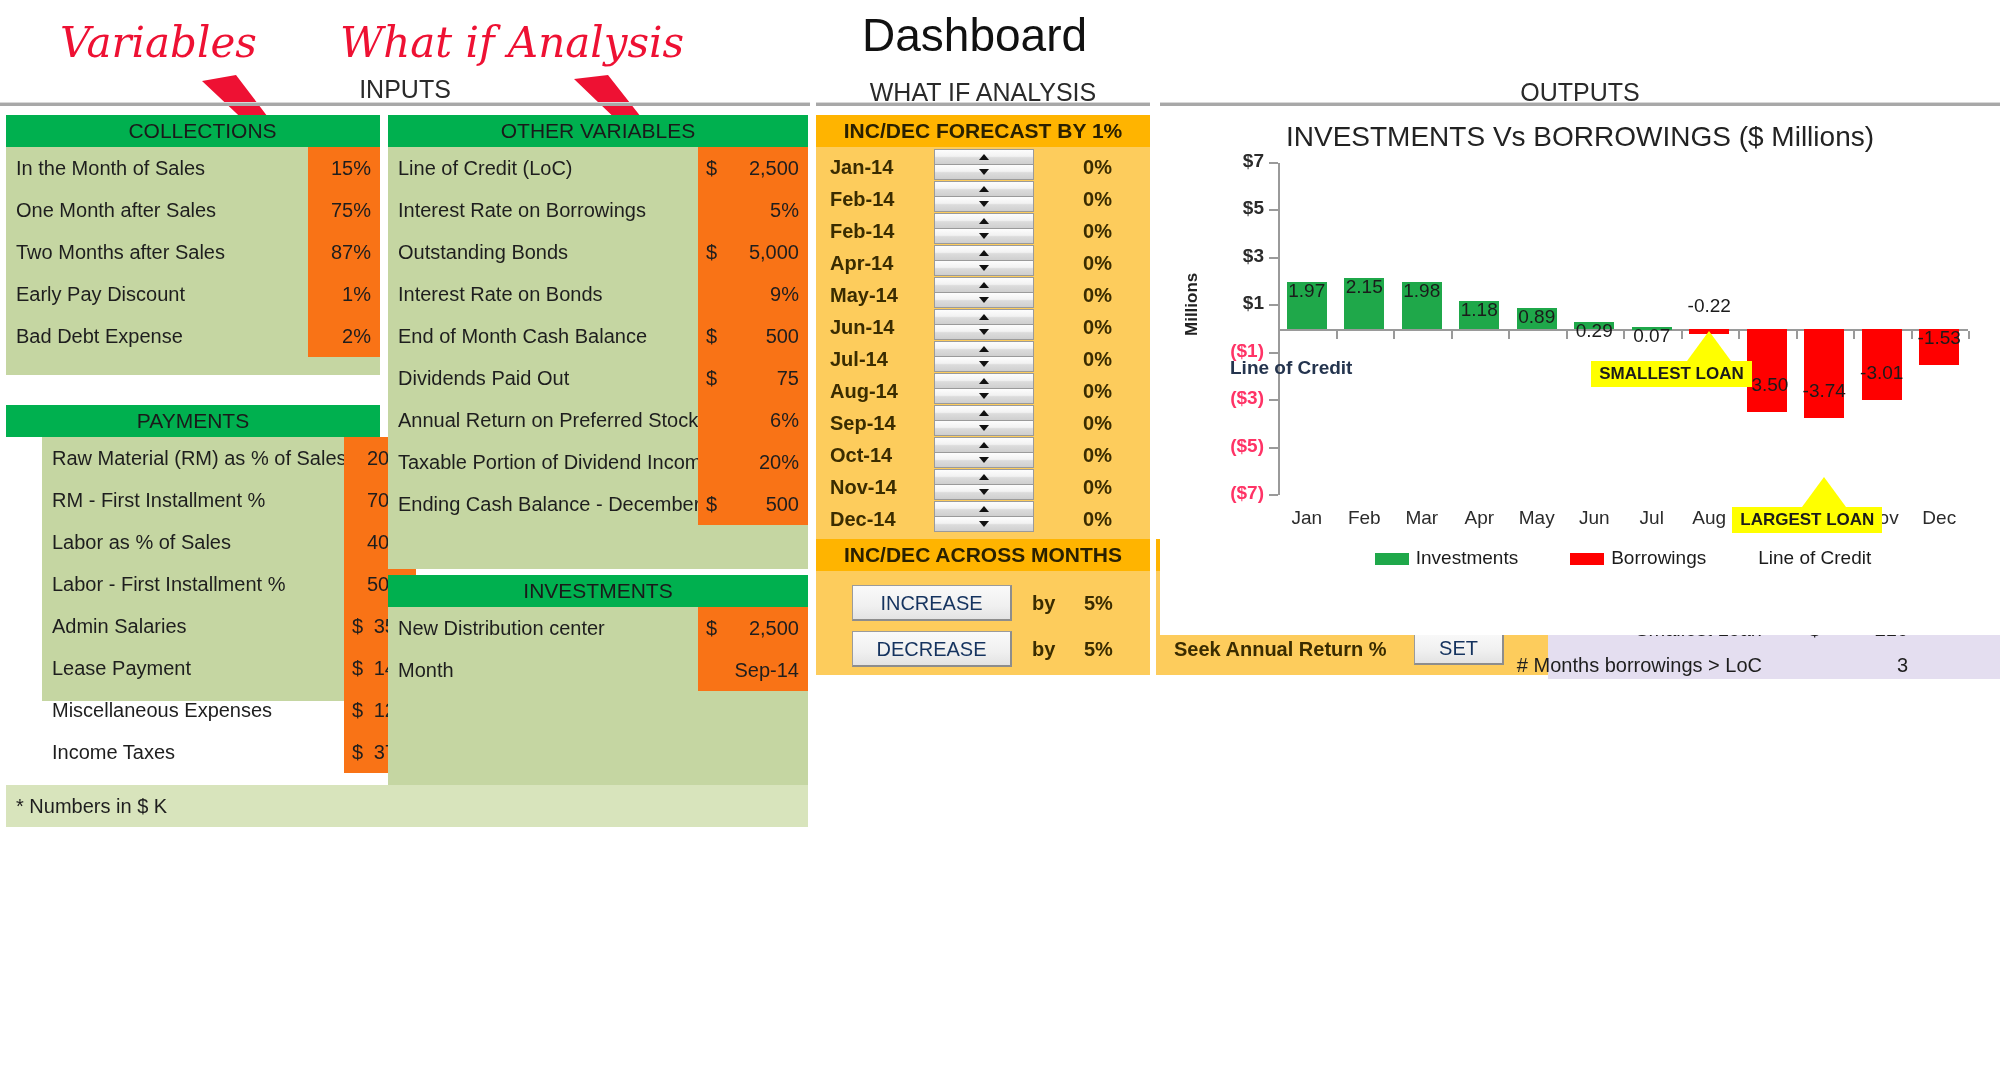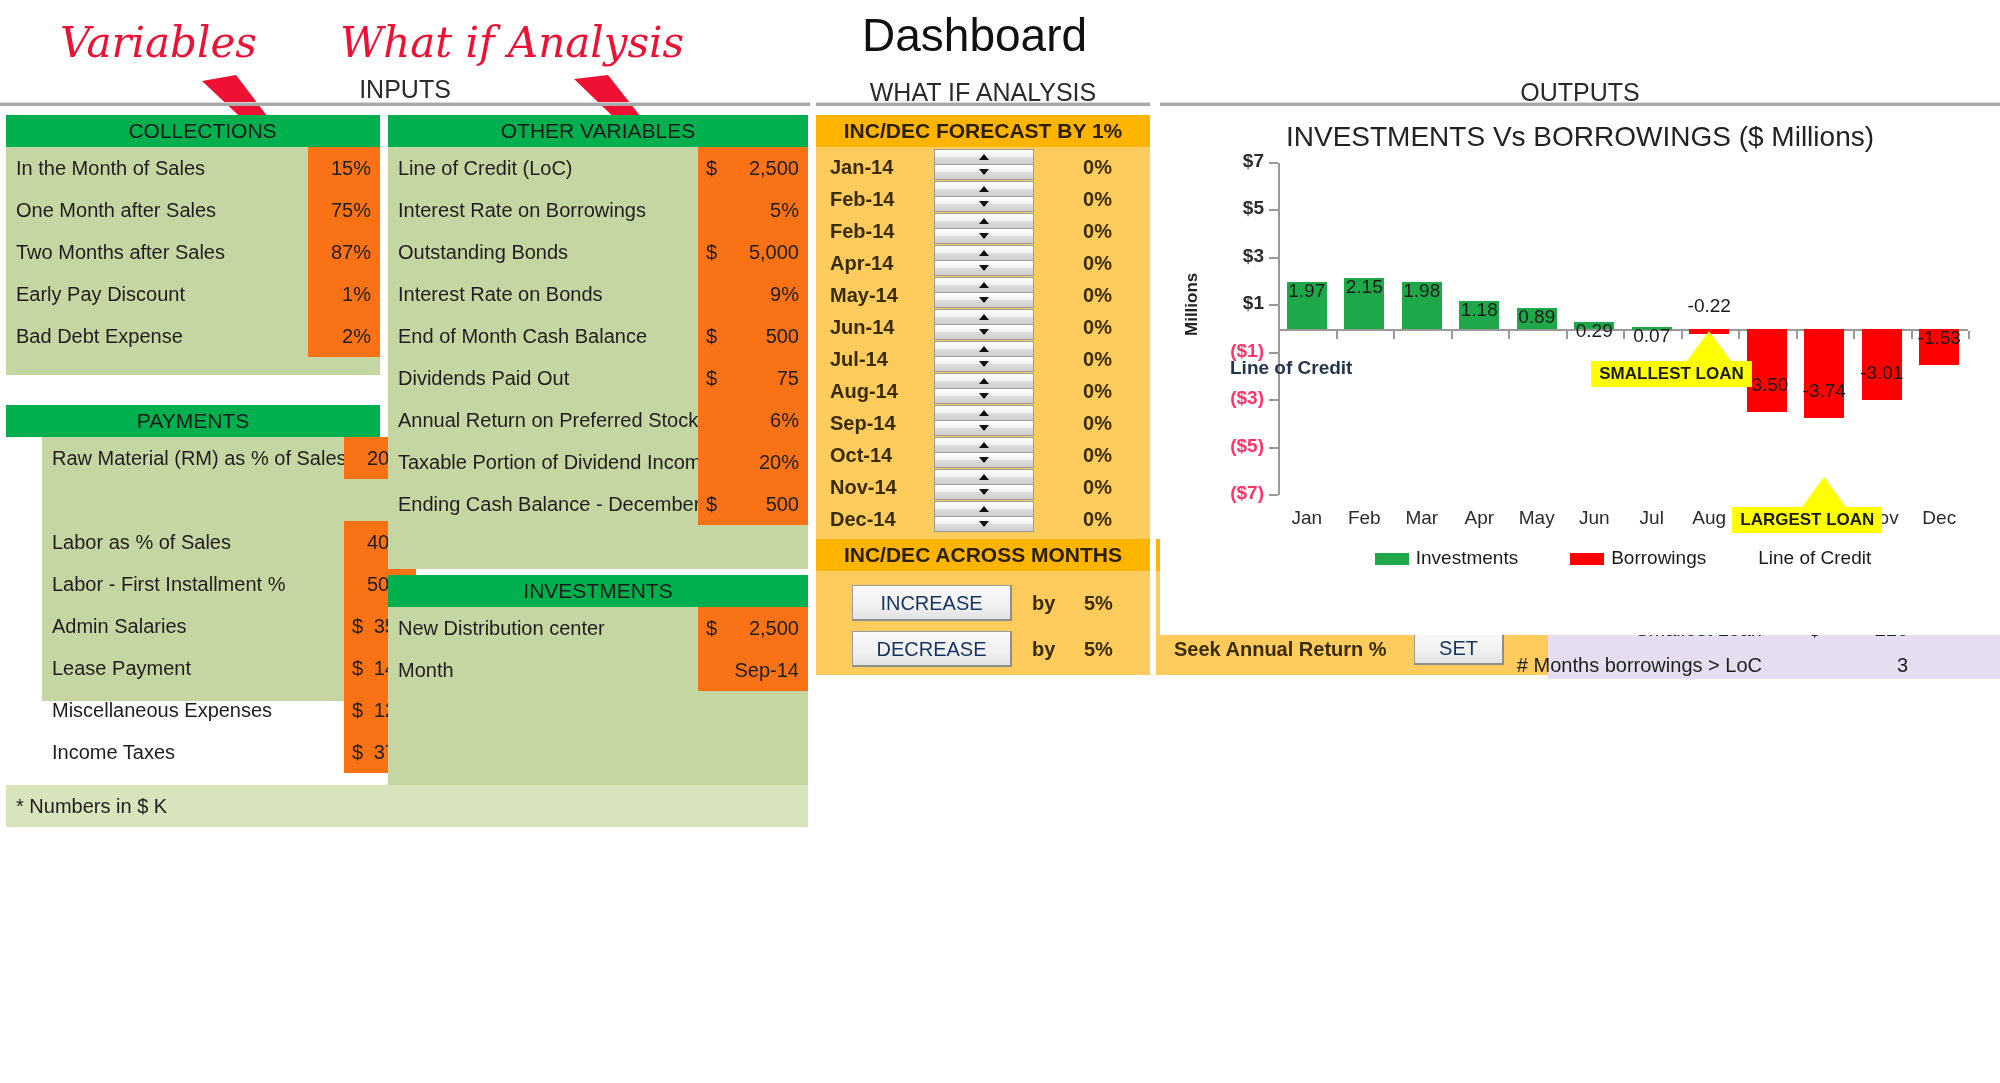--- a/index.html
+++ b/index.html
@@ -247,6 +247,13 @@
         <div class="ycell" style="right:0;width:72px;">
           <span class="cur"></span>
           <span class="val">20%</span>
+        </div>
+      </div>
+      <div class="row" style="position:absolute;left:0;top:42px;width:374px;">
+        <span class="lbl">RM - First Installment %</span>
+        <div class="ycell" style="right:0;width:72px;">
+          <span class="cur"></span>
+          <span class="val">70%</span>
         </div>
       </div>
       <div class="row" style="position:absolute;left:0;top:84px;width:374px;">

